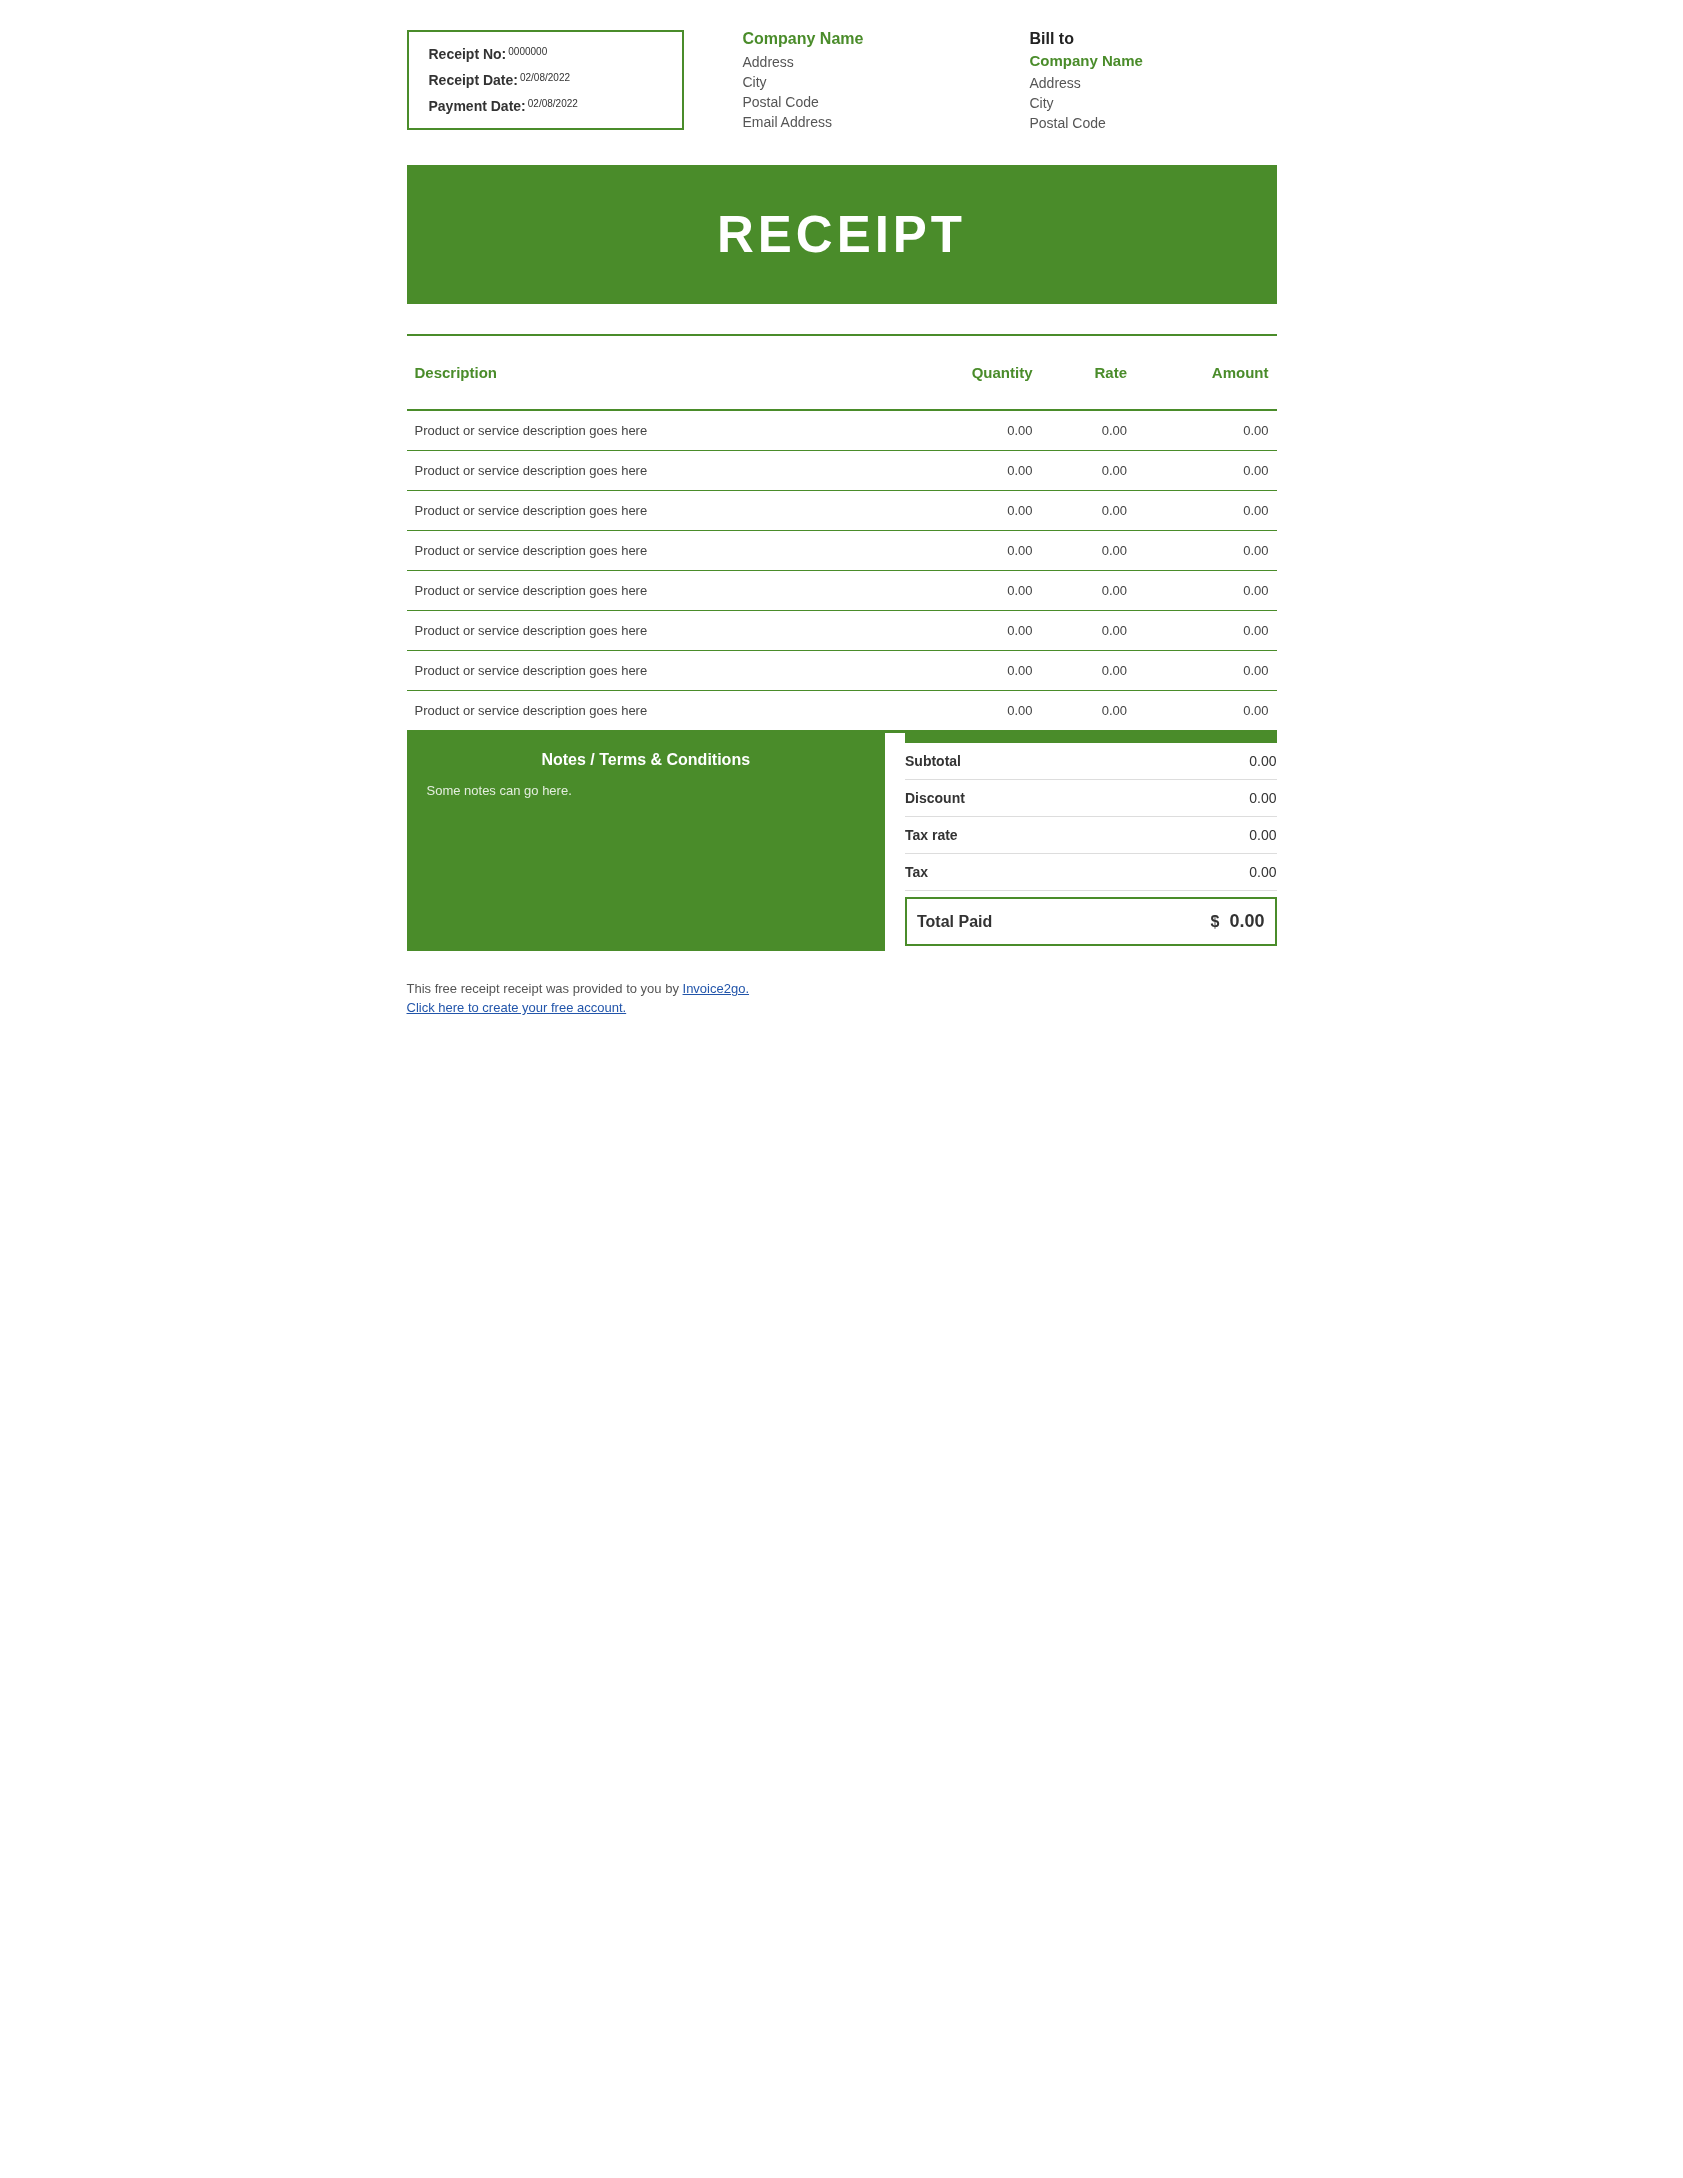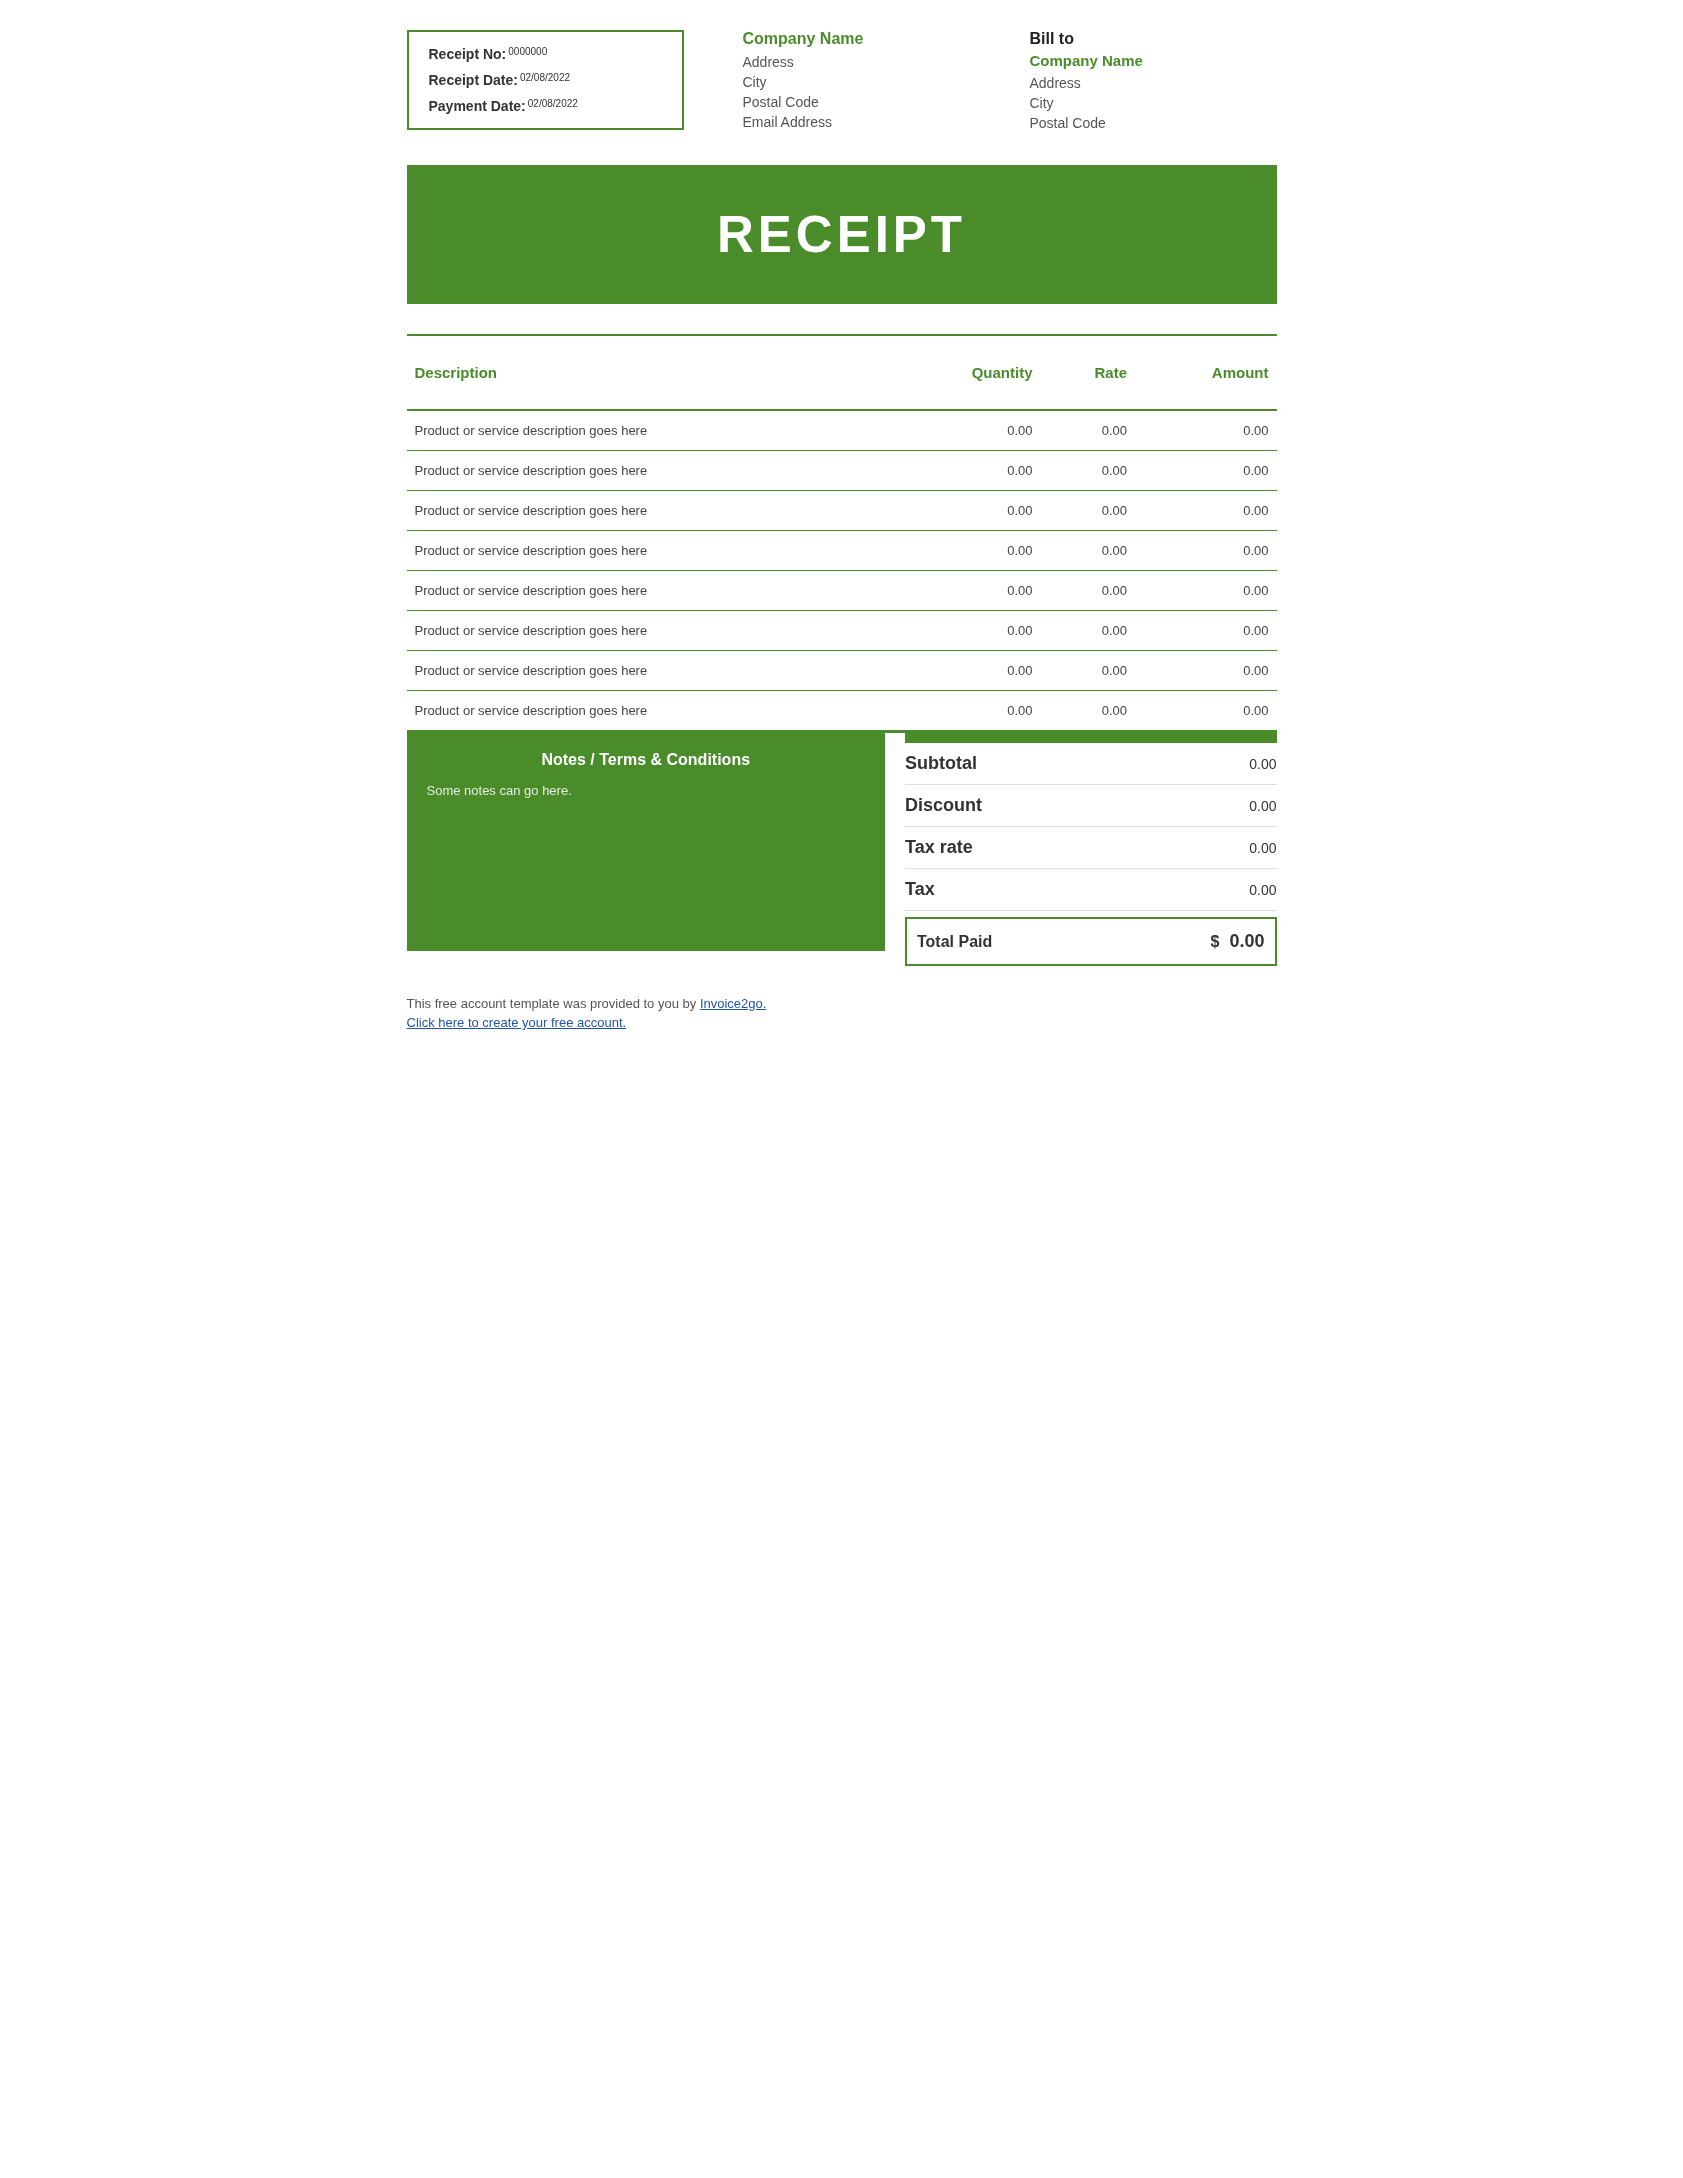--- a/index.html
+++ b/index.html
@@ -184,7 +184,7 @@
 
     .summary-label {
       font-weight: bold;
-      font-size: 18px;
+      font-size: 14px;
     }
 
     .summary-value {

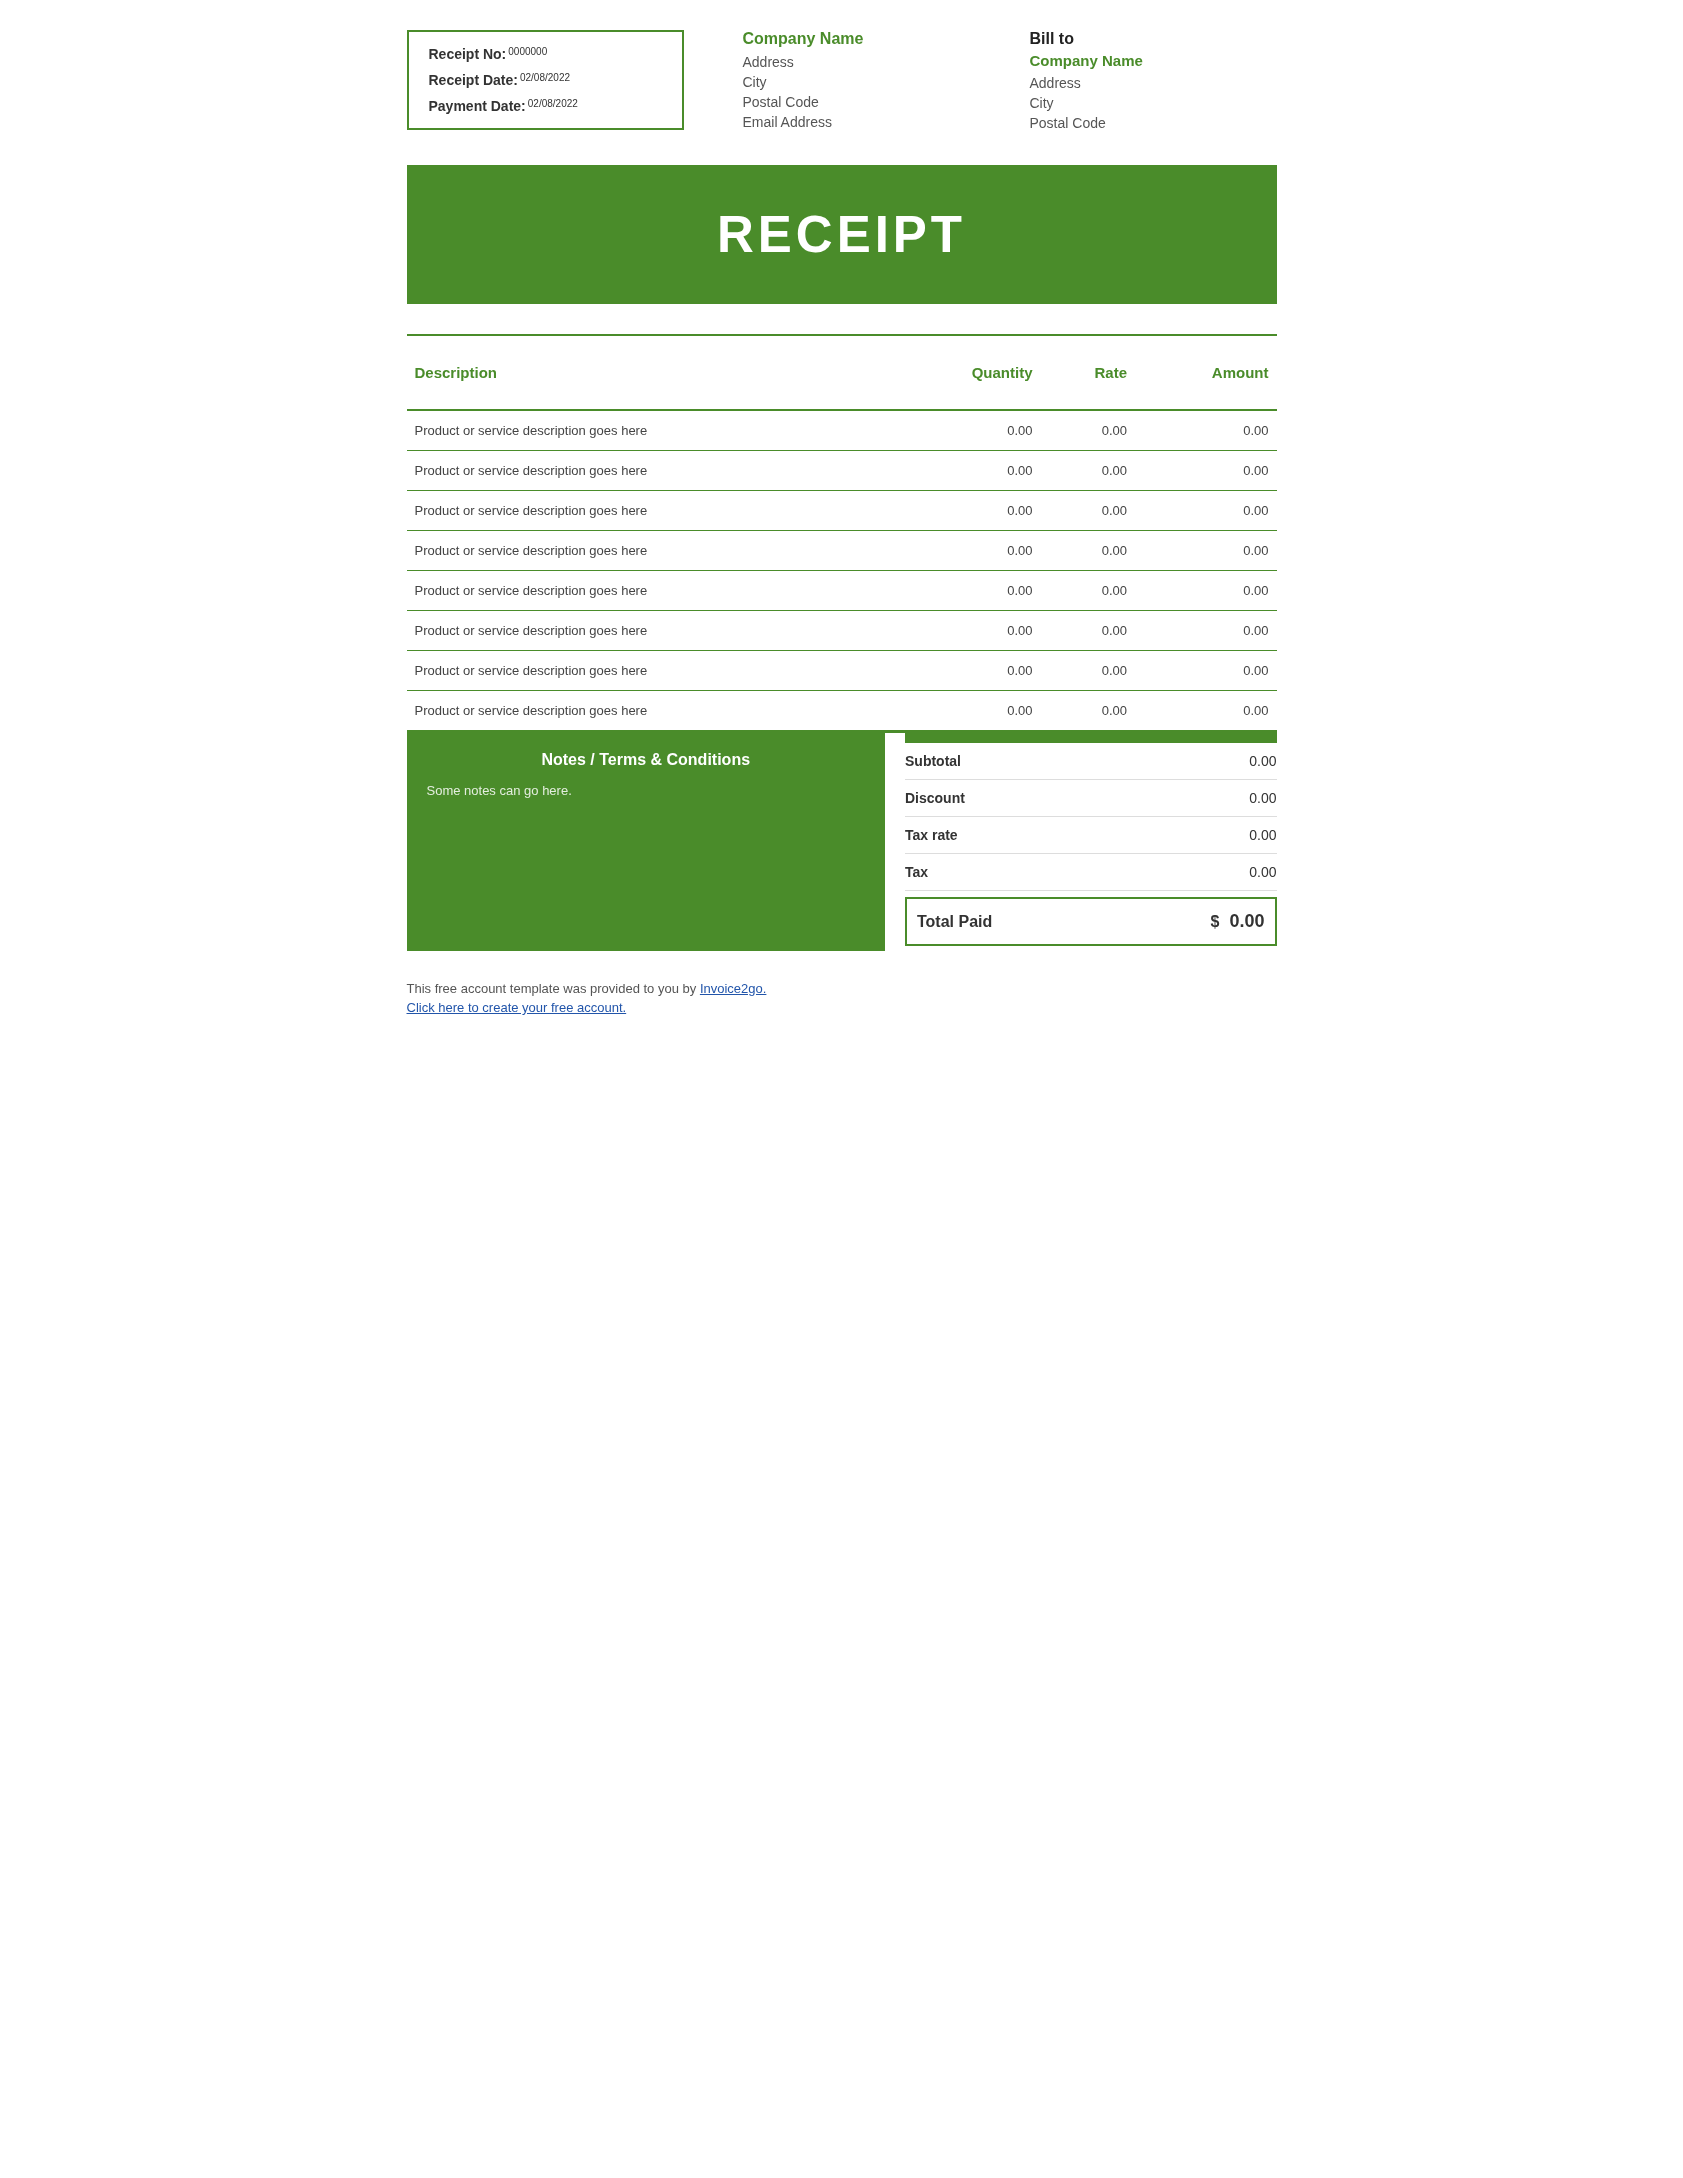--- a/index.html
+++ b/index.html
@@ -405,7 +405,7 @@
 
 <div class="footer">
   <div class="footer-text">
-    <span>This free account template was provided to you by </span><span class="footer-link">Invoice2go.</span>
+    <span>This free receipt receipt was provided to you by </span><span class="footer-link">Invoice2go.</span>
   </div>
   <div>
     <span class="footer-link">Click here to create your free account.</span>

